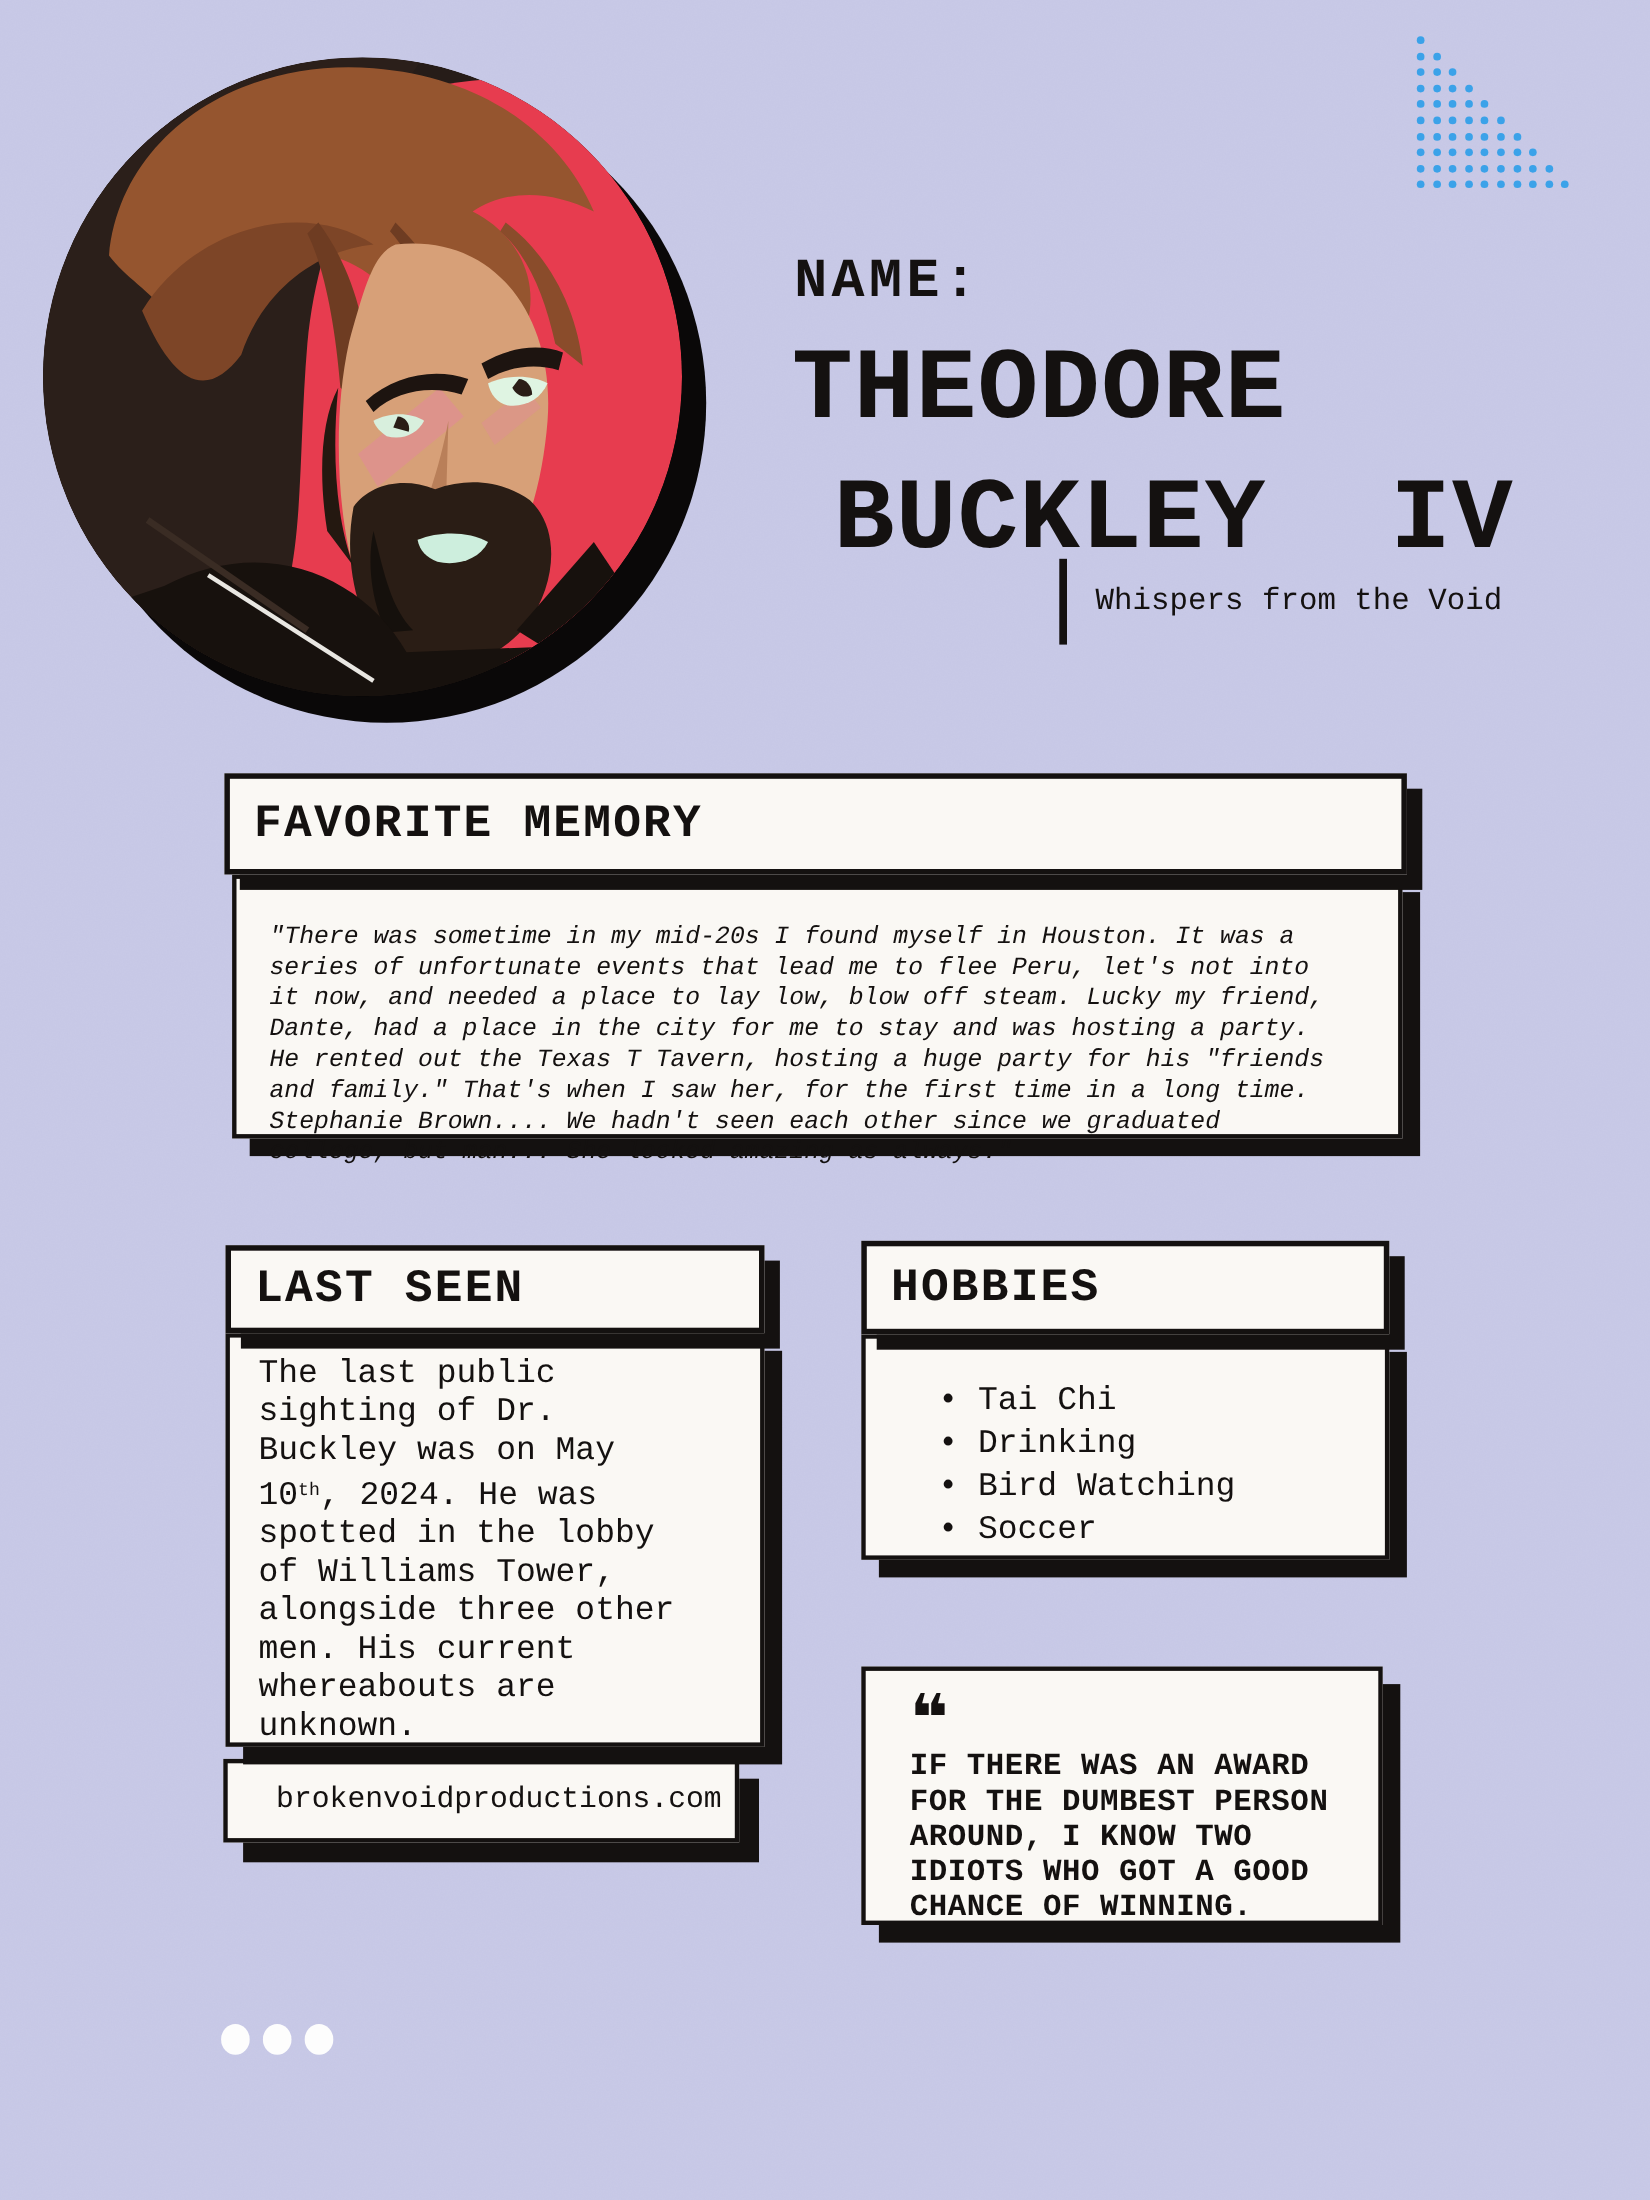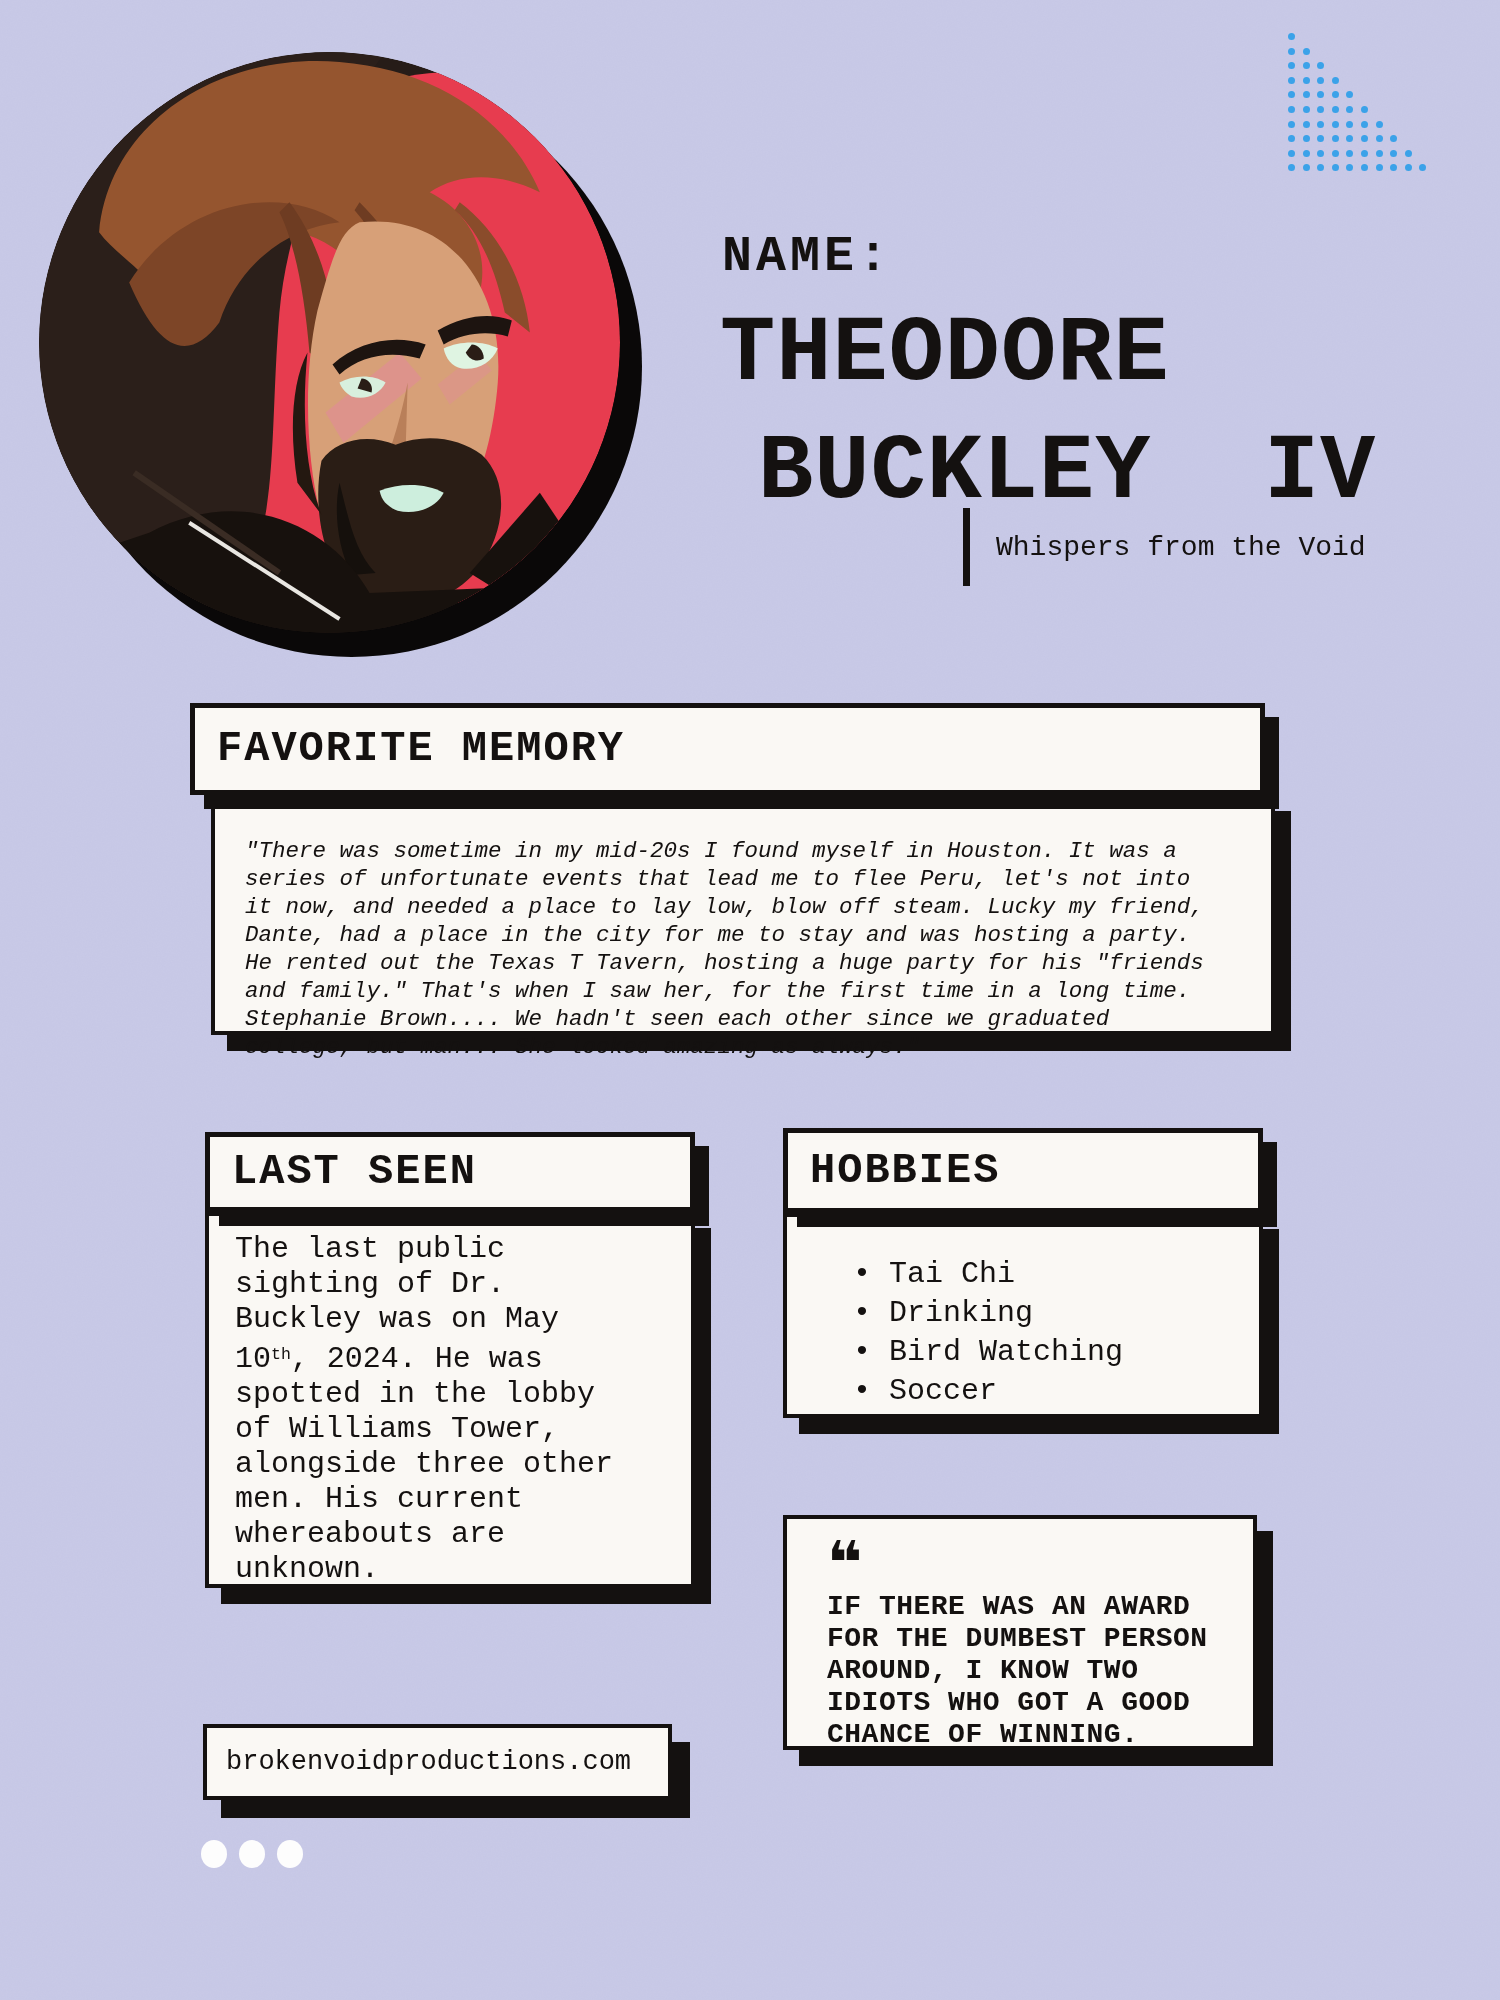--- a/index.html
+++ b/index.html
@@ -61,7 +61,7 @@
   }
   .hbox{display:flex;align-items:center;padding-left:22px;}
 
-  .memory-header{left:190px;top:703px;width:1075px;height:92px;z-index:3;}
+  .memory-header{left:204px;top:703px;width:1075px;height:92px;z-index:3;}
   .memory-body{
     left:211px;top:795px;width:1064px;height:240px;z-index:2;
     padding:10px 30px 6px 30px;

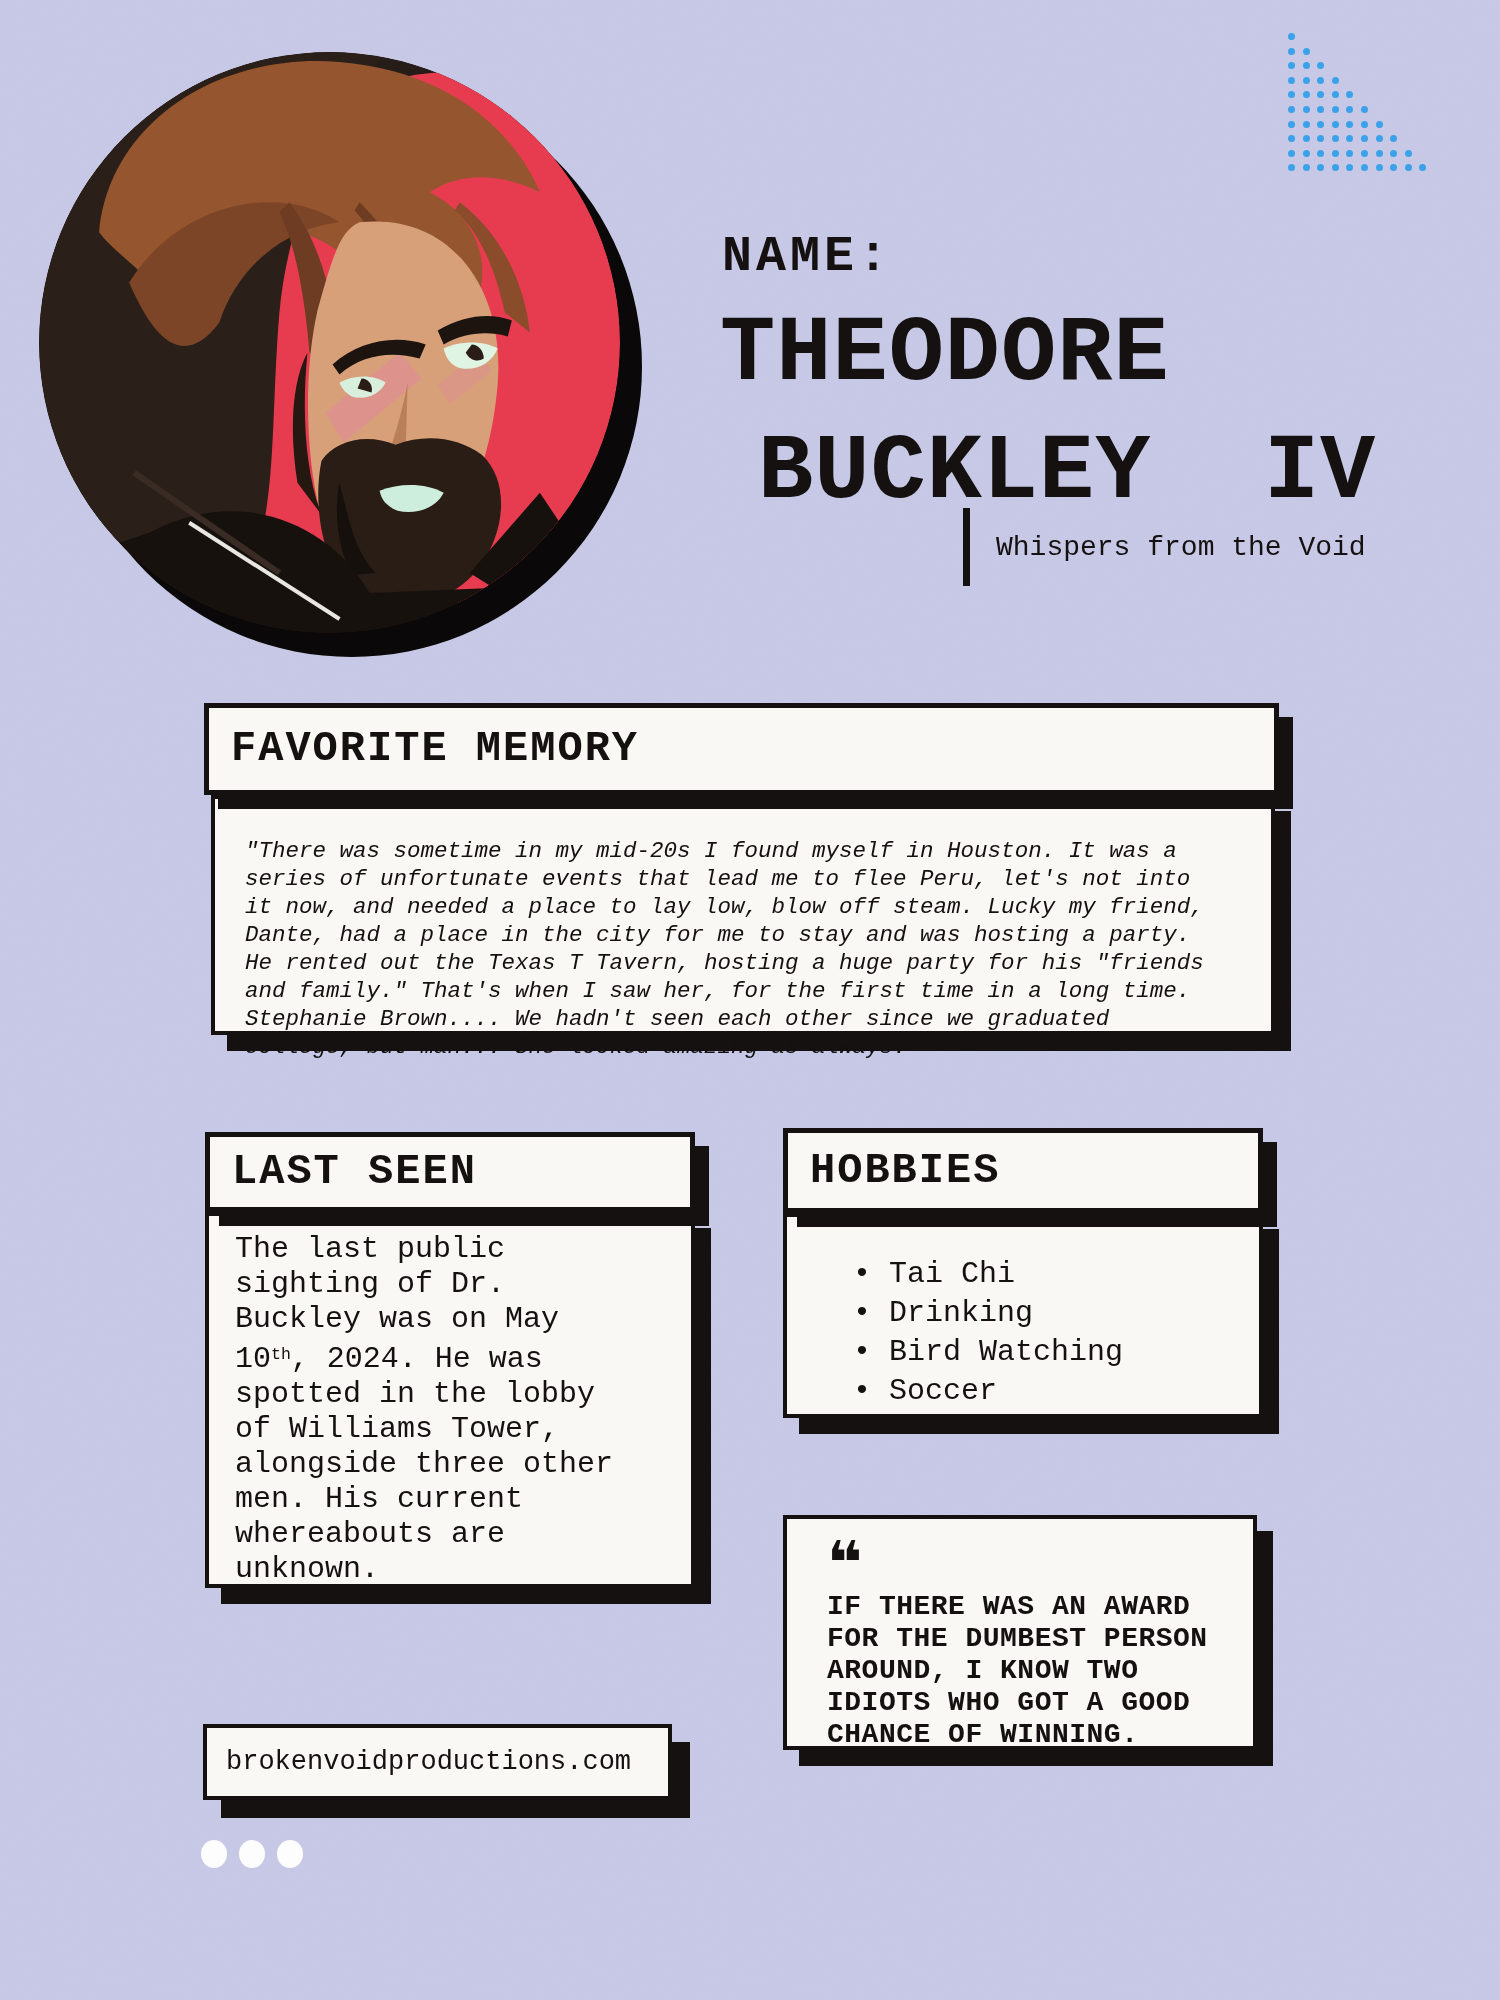--- a/index.html
+++ b/index.html
@@ -92,8 +92,8 @@
   .quote-lines{font-size:28px;font-weight:700;line-height:32px;white-space:pre-line;letter-spacing:0.5px;}
 
   .site-box{
-    left:203px;top:1724px;width:469px;height:76px;
-    display:flex;align-items:center;padding-left:19px;
+    left:203px;top:1599px;width:469px;height:76px;
+    display:flex;align-items:center;padding-left:44px;
     box-shadow:18px 18px 0 #141110;
   }
   .site-text{font-size:27px;white-space:nowrap;color:#141110;text-decoration:none;}

